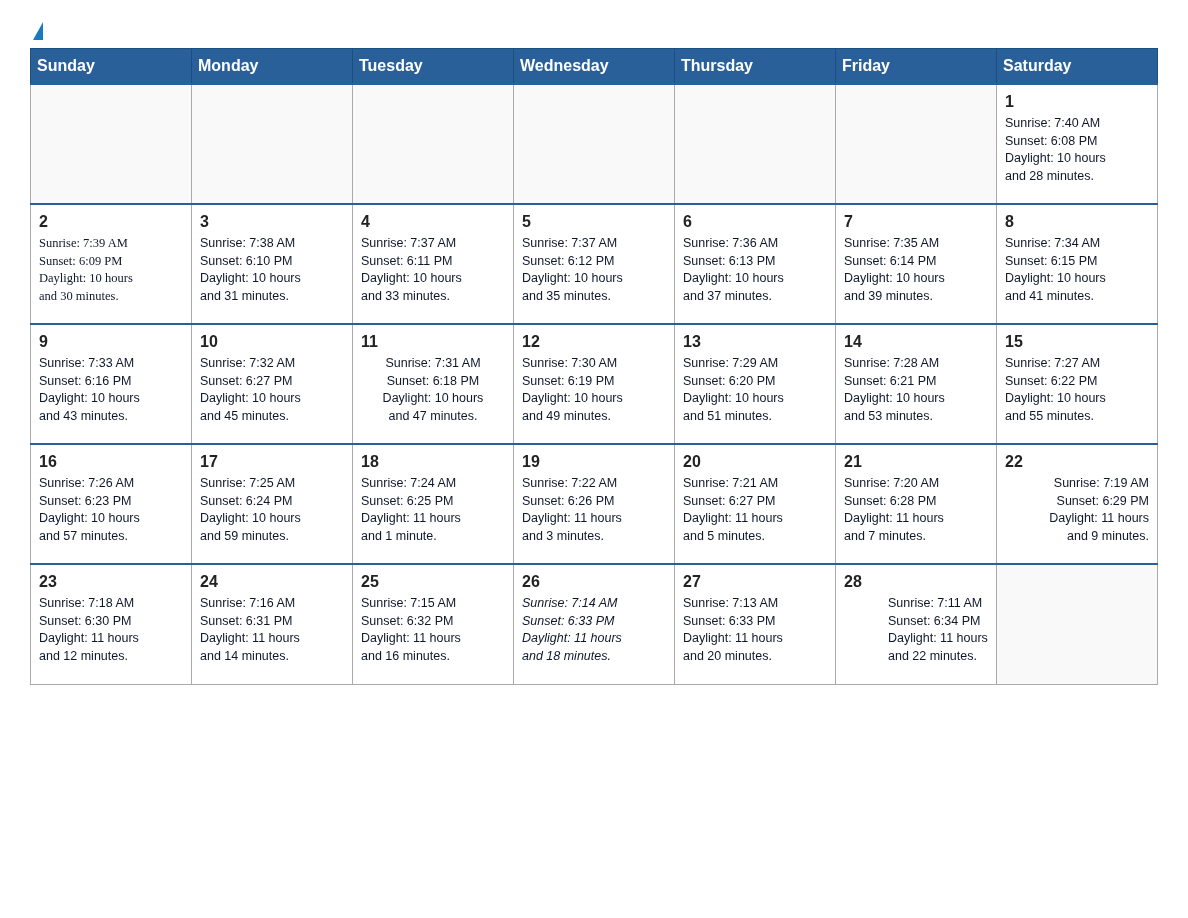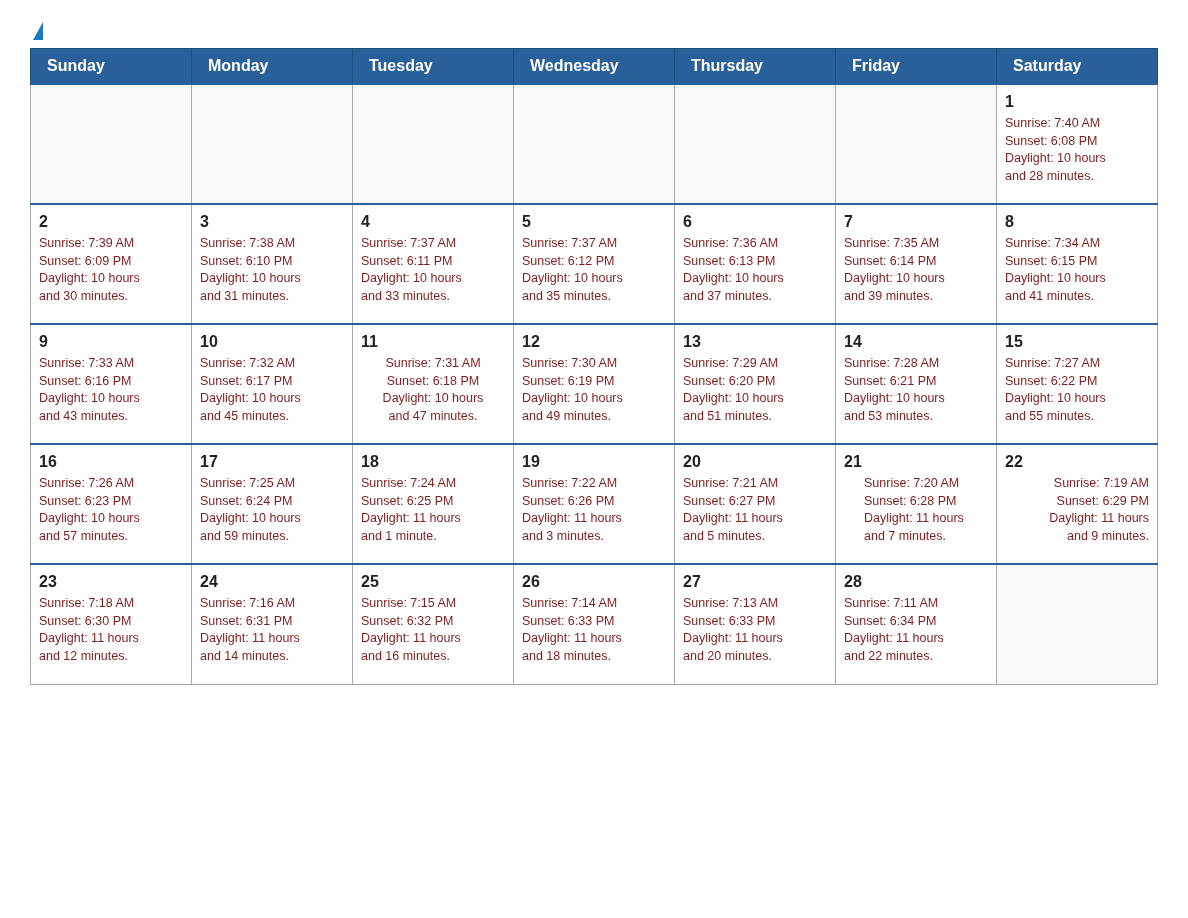--- a/index.html
+++ b/index.html
@@ -71,7 +71,7 @@
       color: #fff;
       font-size: 16px;
       font-weight: bold;
-      padding: 8px 16px;
+      padding: 8px 6px;
       text-align: left;
       border: 1px solid #1a5080;
     }

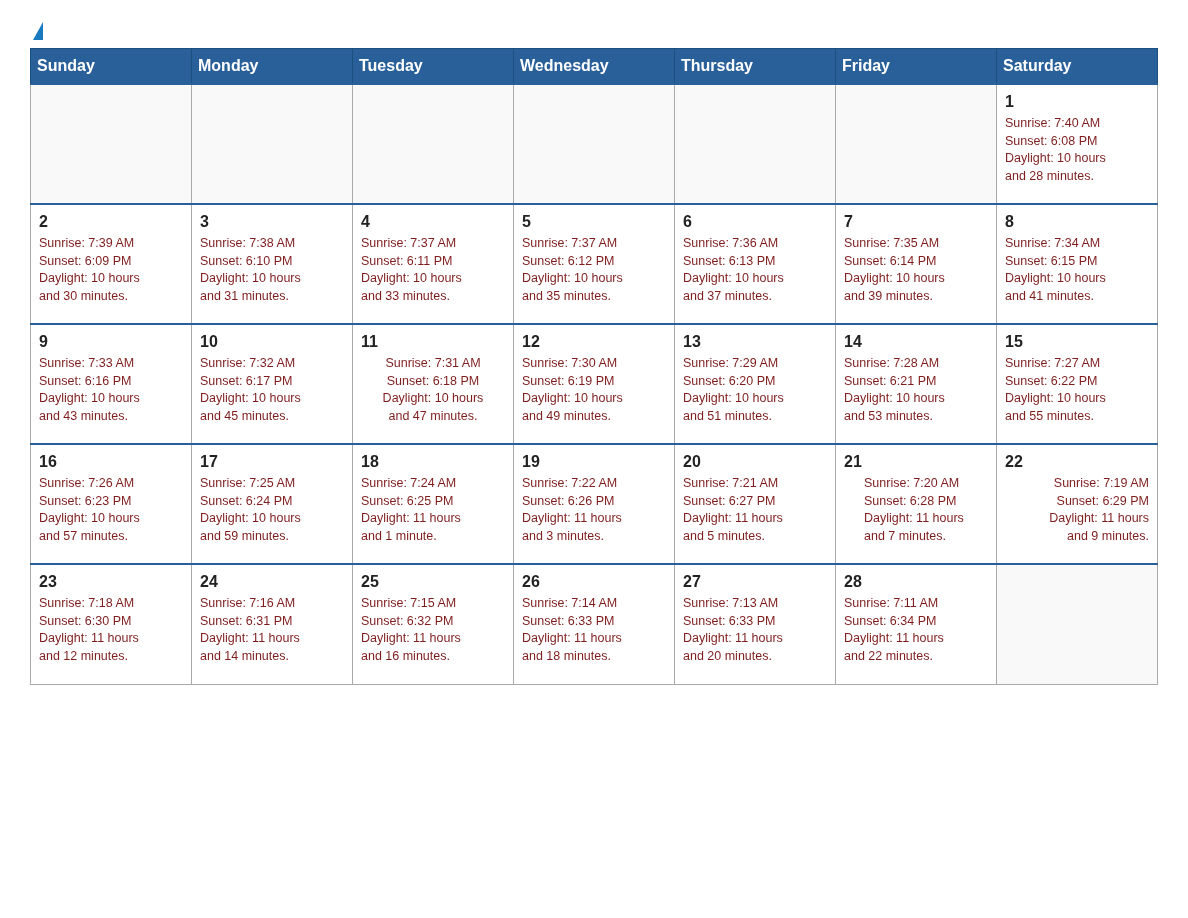--- a/index.html
+++ b/index.html
@@ -98,7 +98,7 @@
     }
     .day-info {
       font-size: 12.5px;
-      color: #7f1d1d;
+      color: #0f172a;
     }
     td.empty {
       background: #f9f9f9;

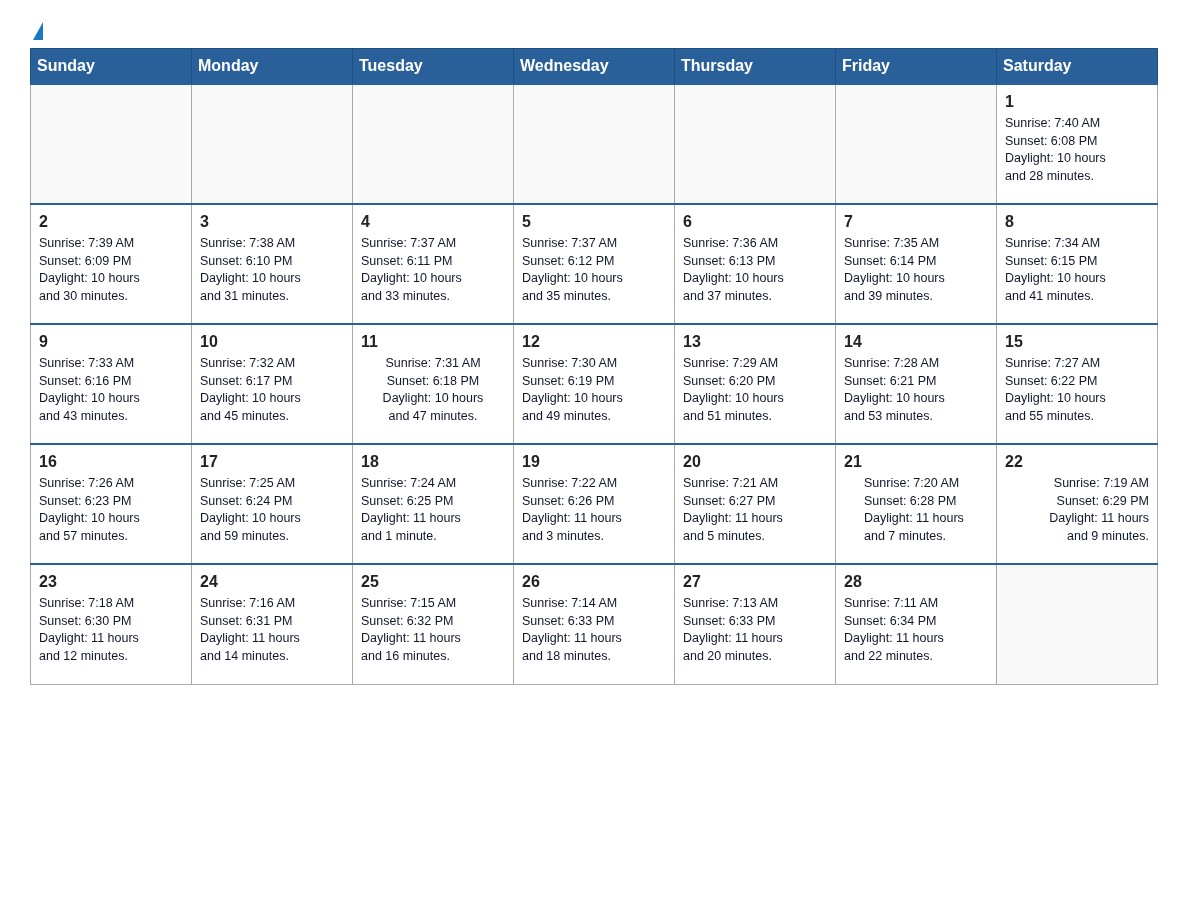--- a/index.html
+++ b/index.html
@@ -152,7 +152,7 @@
       <tr class="week-row">
         <td>
           <span class="day-number">2</span>
-          <div class="day-info" style="white-space: pre-line;">Sunrise: 7:39 AM
+          <div class="day-info" style="white-space: pre-line; font-family: Liberation Serif, serif;">Sunrise: 7:39 AM
 Sunset: 6:09 PM
 Daylight: 10 hours
 and 30 minutes.</div>

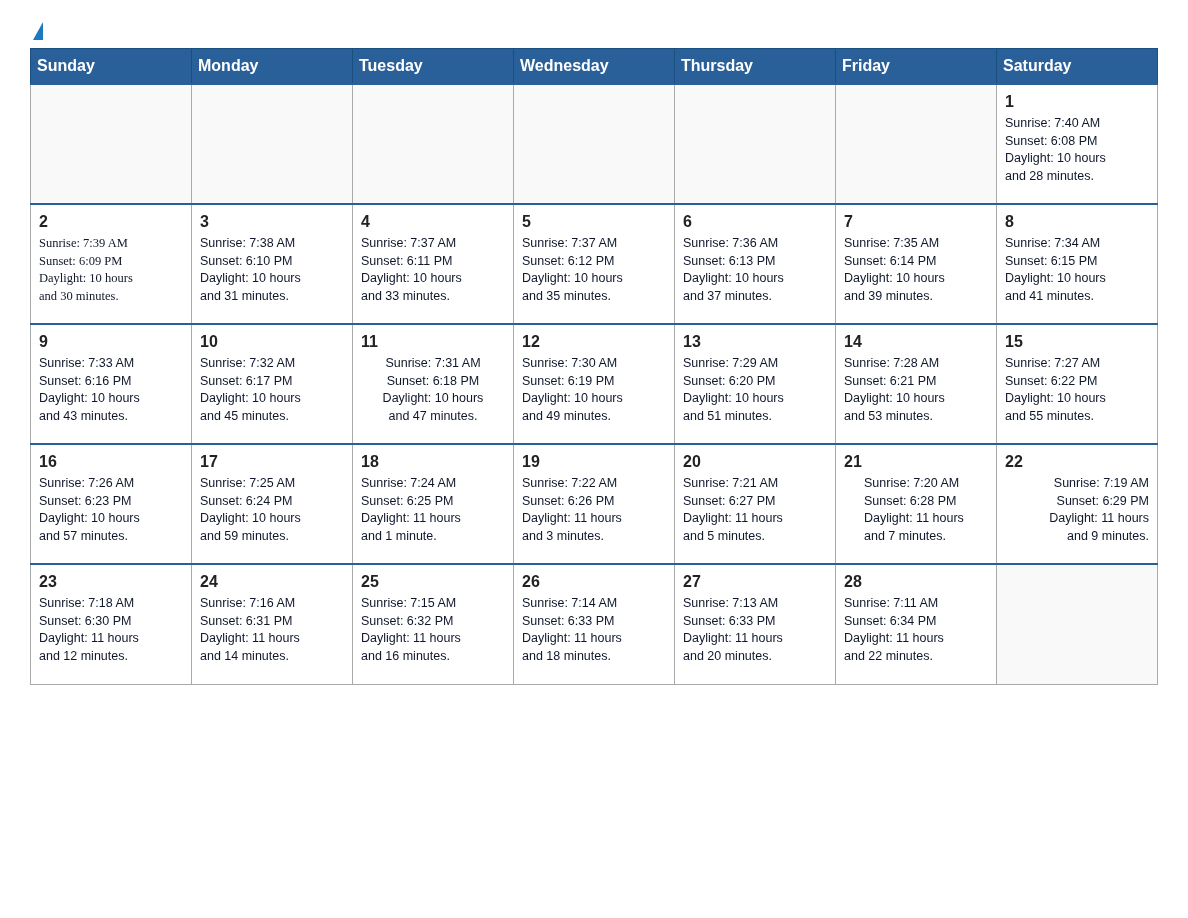--- a/index.html
+++ b/index.html
@@ -211,7 +211,7 @@
         <td>
           <span class="day-number">10</span>
           <div class="day-info" style="white-space: pre-line;">Sunrise: 7:32 AM
-Sunset: 6:17 PM
+Sunset: 6:27 PM
 Daylight: 10 hours
 and 45 minutes.</div>
         </td>

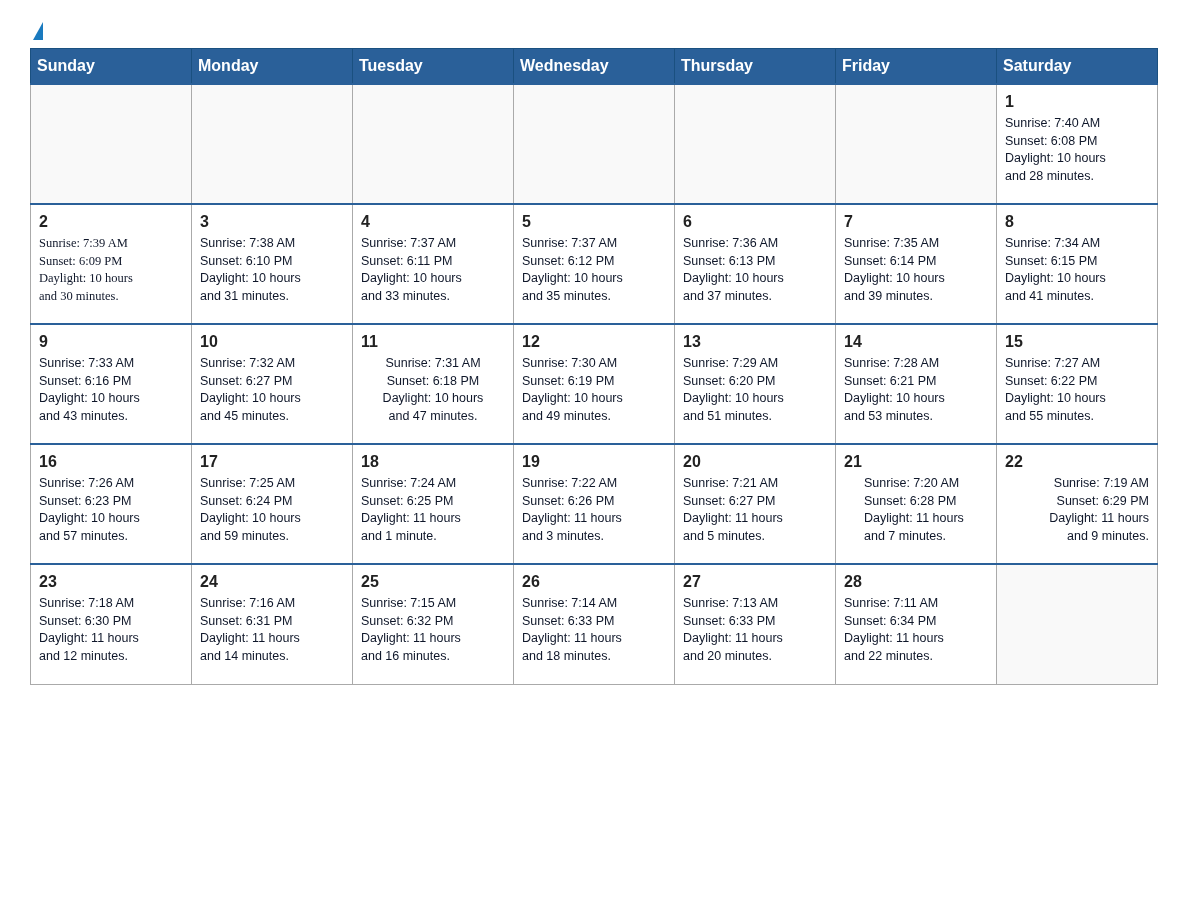--- a/index.html
+++ b/index.html
@@ -289,7 +289,7 @@
         </td>
         <td>
           <span class="day-number">21</span>
-          <div class="day-info" style="white-space: pre-line; margin-left: 20px;">Sunrise: 7:20 AM
+          <div class="day-info" style="white-space: pre-line;">Sunrise: 7:20 AM
 Sunset: 6:28 PM
 Daylight: 11 hours
 and 7 minutes.</div>

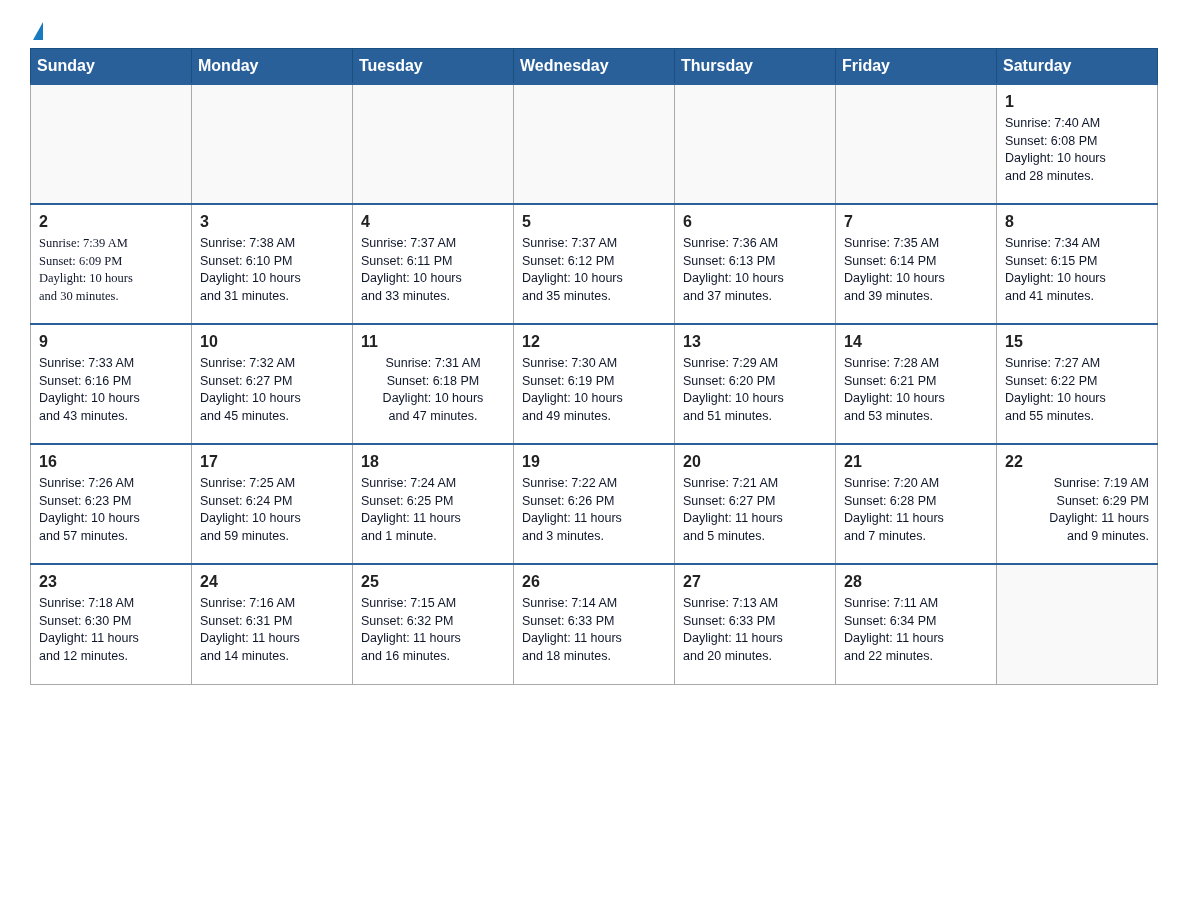--- a/index.html
+++ b/index.html
@@ -326,7 +326,7 @@
         </td>
         <td>
           <span class="day-number">26</span>
-          <div class="day-info" style="white-space: pre-line;">Sunrise: 7:14 AM
+          <div class="day-info" style="white-space: pre-line; font-style: italic;">Sunrise: 7:14 AM
 Sunset: 6:33 PM
 Daylight: 11 hours
 and 18 minutes.</div>

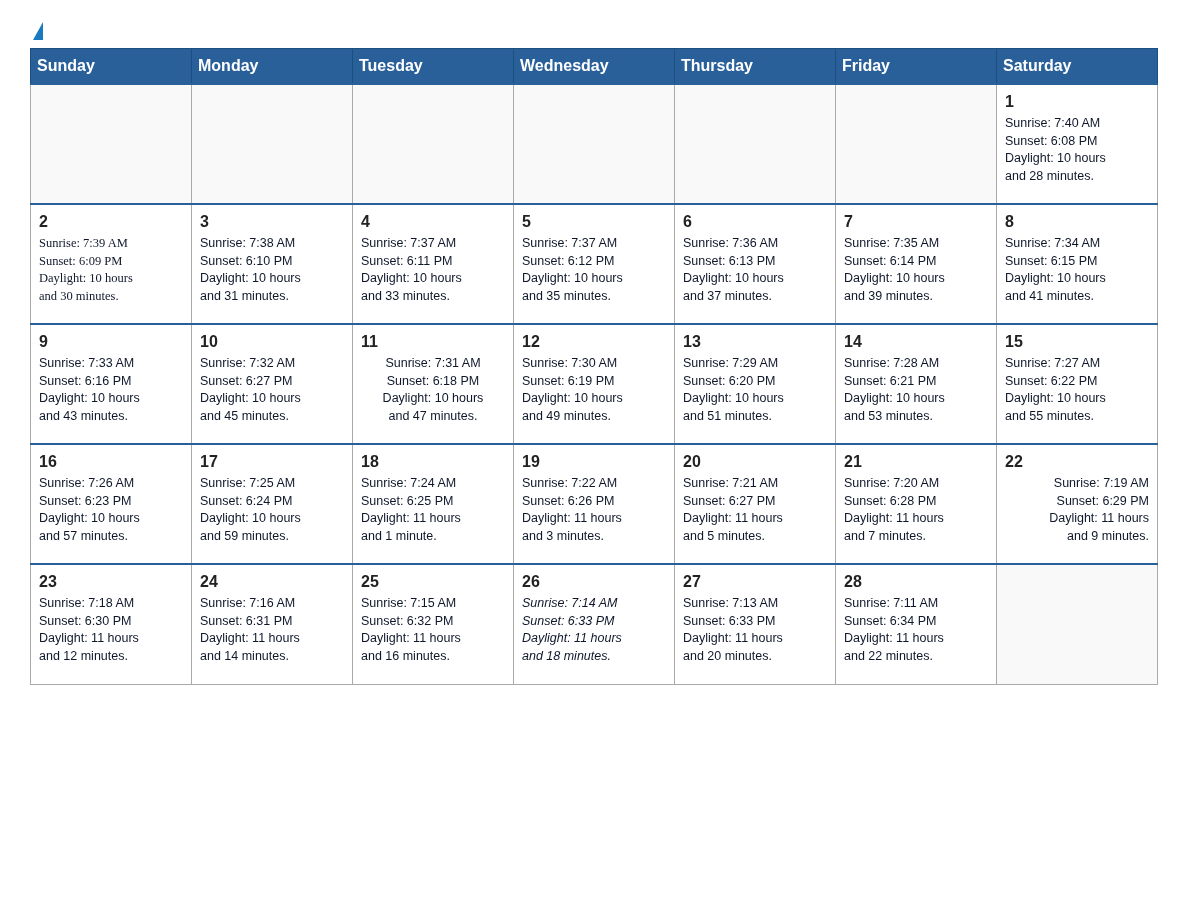--- a/index.html
+++ b/index.html
@@ -340,7 +340,7 @@
         </td>
         <td>
           <span class="day-number">28</span>
-          <div class="day-info" style="white-space: pre-line;">Sunrise: 7:11 AM
+          <div class="day-info" style="white-space: pre-line; margin-left: 44px;">Sunrise: 7:11 AM
 Sunset: 6:34 PM
 Daylight: 11 hours
 and 22 minutes.</div>

